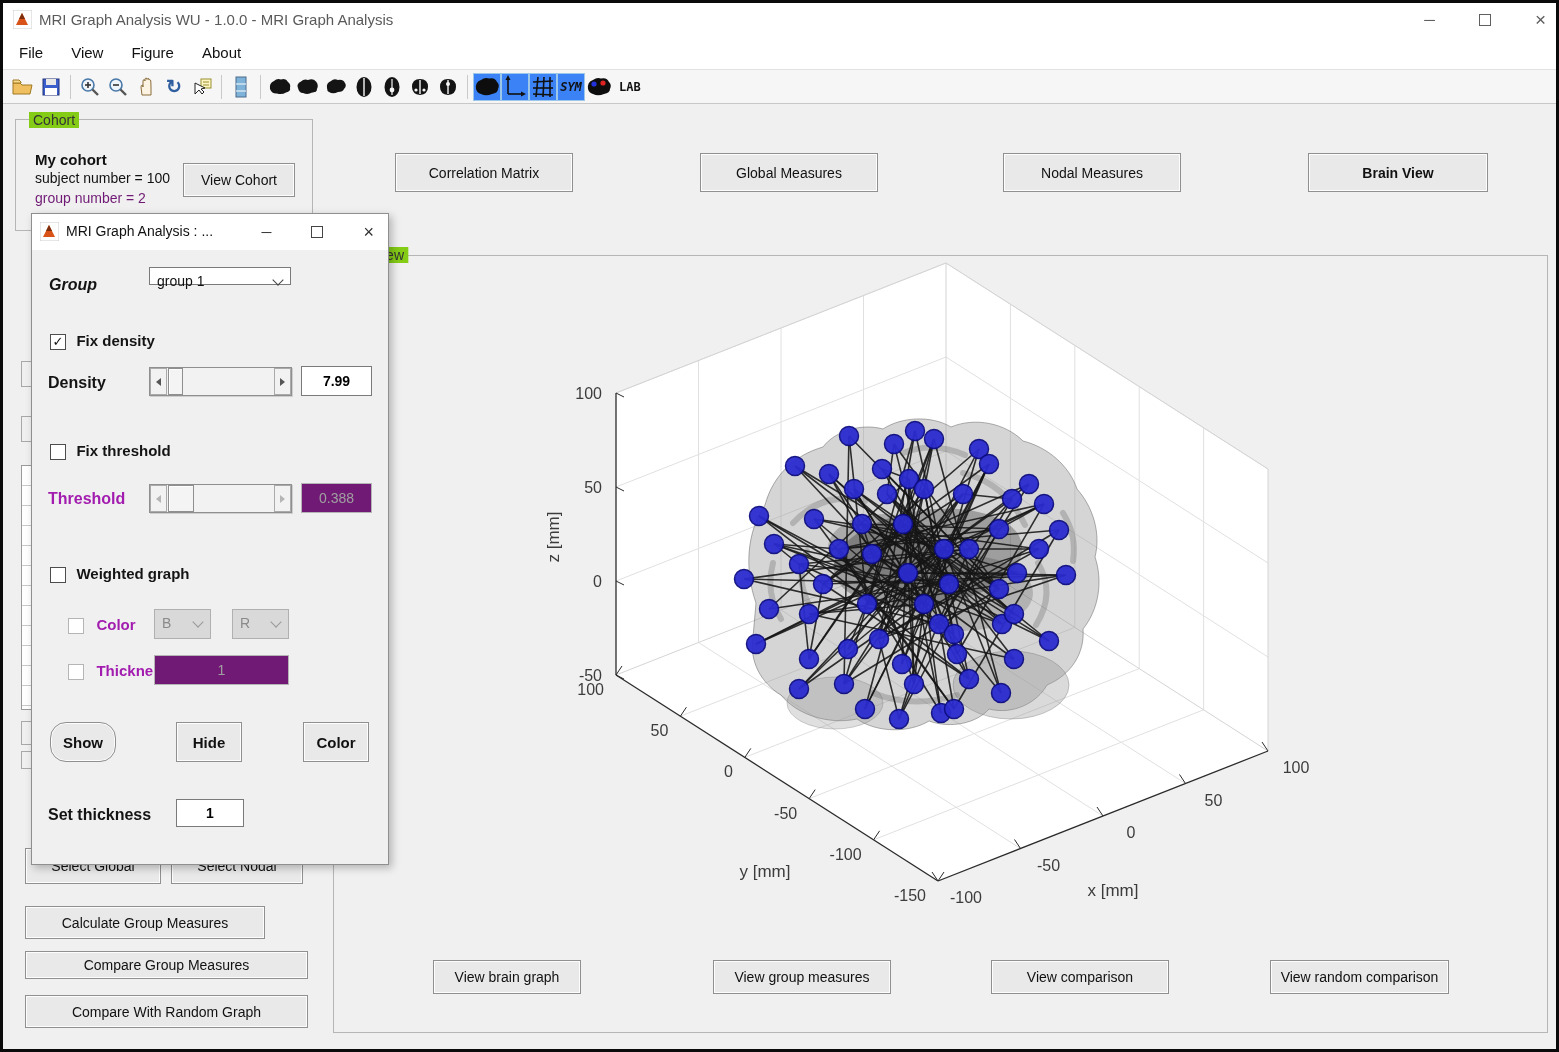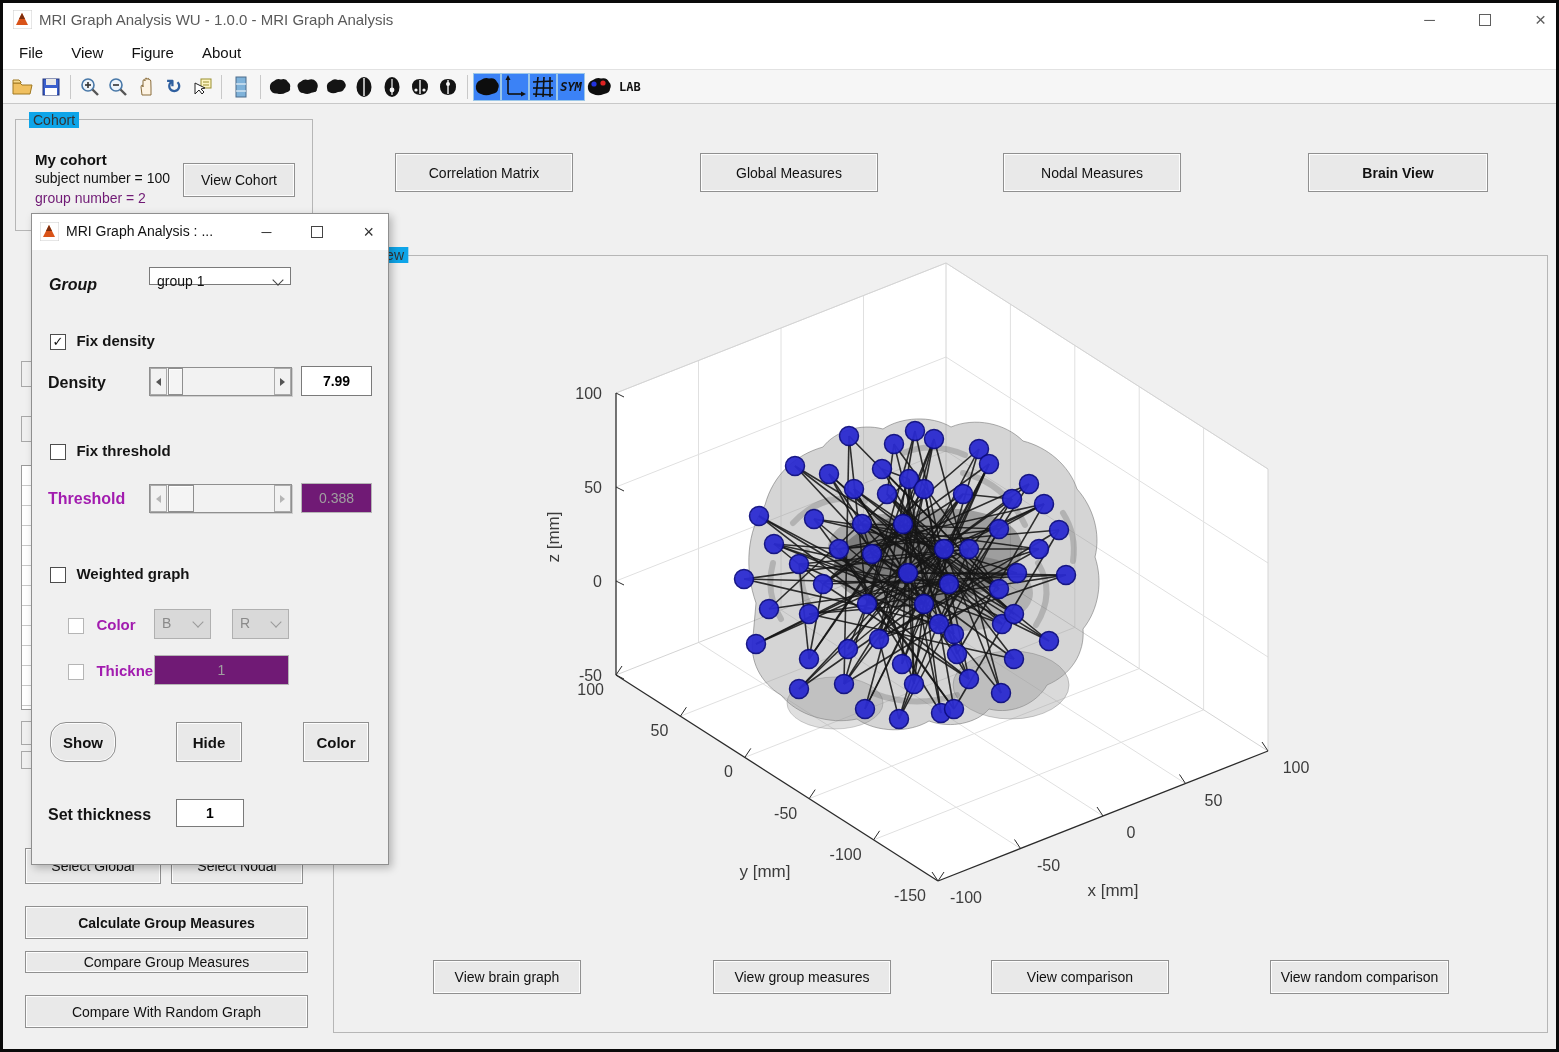--- a/index.html
+++ b/index.html
@@ -24,7 +24,7 @@
   .btn { position:absolute; background:#e9e9e9; border:1px solid #909090; box-shadow:inset 0 0 0 1px #fdfdfd; color:#111; font-size:14px; display:flex; align-items:center; justify-content:center; text-align:center; }
   .btn.bold { font-weight:bold; }
   .groupbox { position:absolute; border:1px solid #b6b6b6; }
-  .gb-label { position:absolute; background:#0ea5e9; padding:0 4px; font-size:14px; color:#333; }
+  .gb-label { position:absolute; background:#84cc16; padding:0 4px; font-size:14px; color:#333; }
   .chk { display:inline-block; width:16px; height:16px; background:#fff; border:1px solid #4d4d4d; font-size:13px; line-height:14px; text-align:center; color:#111; vertical-align:middle; }
   .chk.disabled { border-color:#b5b5b5; }
   .lbl { font-size:15px; font-weight:bold; color:#141414; }

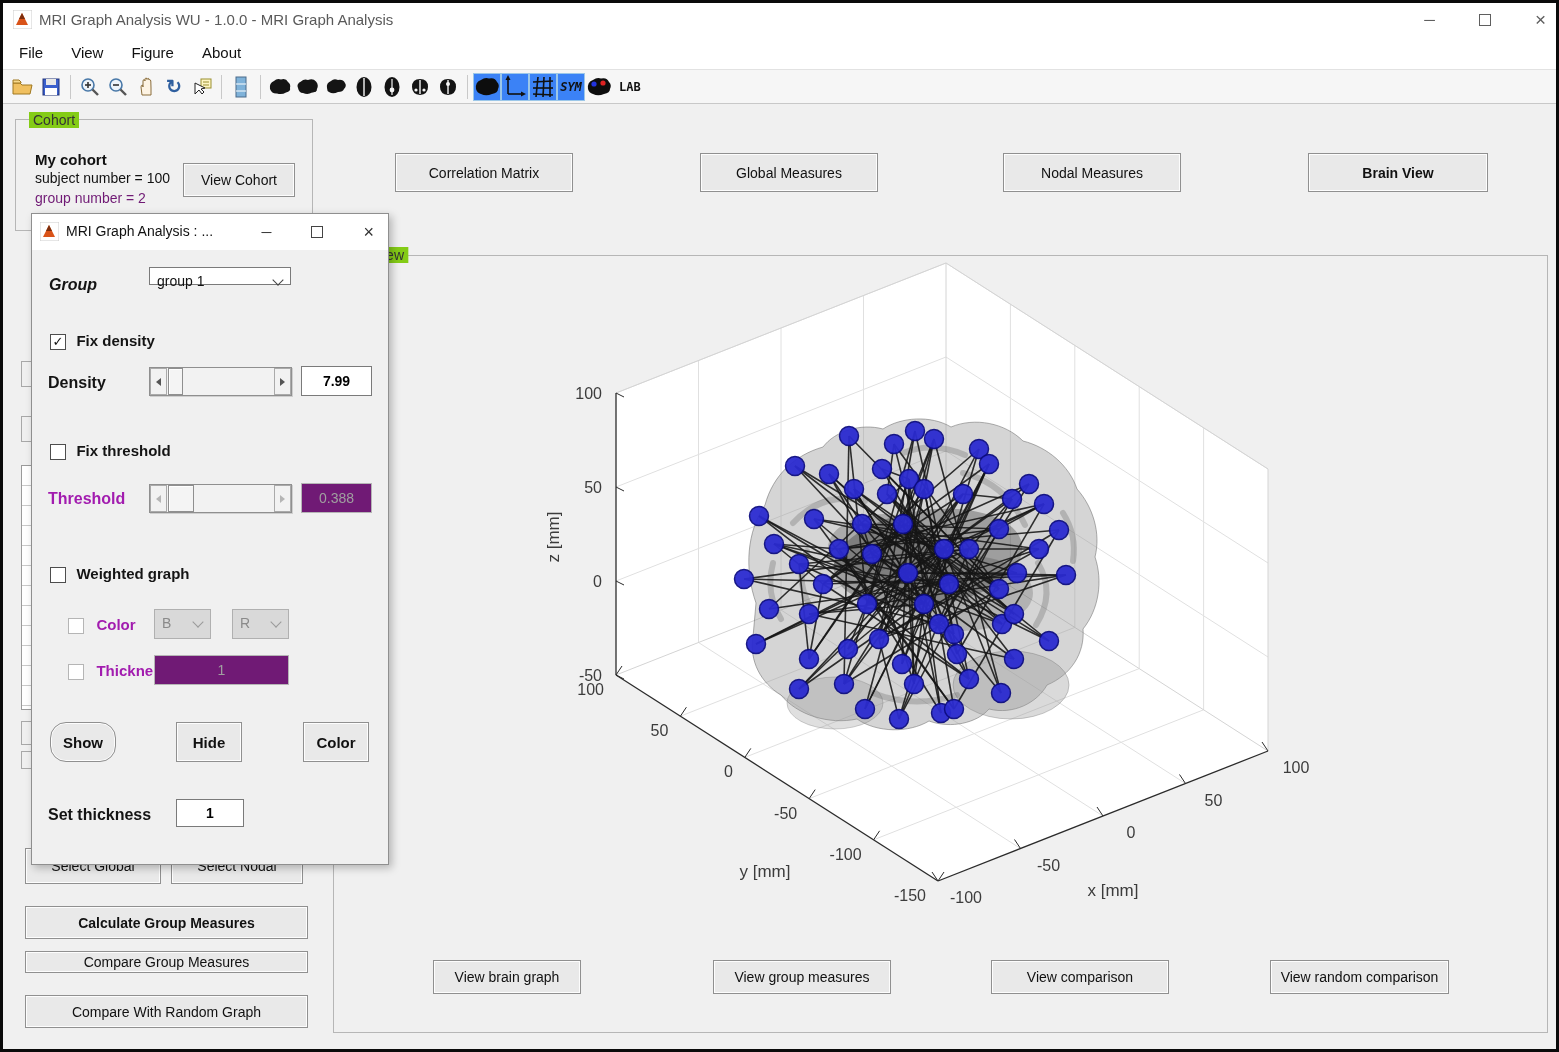--- a/index.html
+++ b/index.html
@@ -234,7 +234,7 @@
 
   <div class="btn" style="left:22px;top:845px;width:136px;height:36px;z-index:1;">Select Global</div>
   <div class="btn" style="left:168px;top:845px;width:132px;height:36px;z-index:1;">Select Nodal</div>
-  <div class="btn" style="left:22px;top:903px;width:283px;height:33px;font-weight:bold;">Calculate Group Measures</div>
+  <div class="btn" style="left:22px;top:903px;width:240px;height:33px;">Calculate Group Measures</div>
   <div class="btn" style="left:22px;top:948px;width:283px;height:22px;">Compare Group Measures</div>
   <div class="btn" style="left:392px;top:150px;width:178px;height:39px;">Correlation Matrix</div>
 

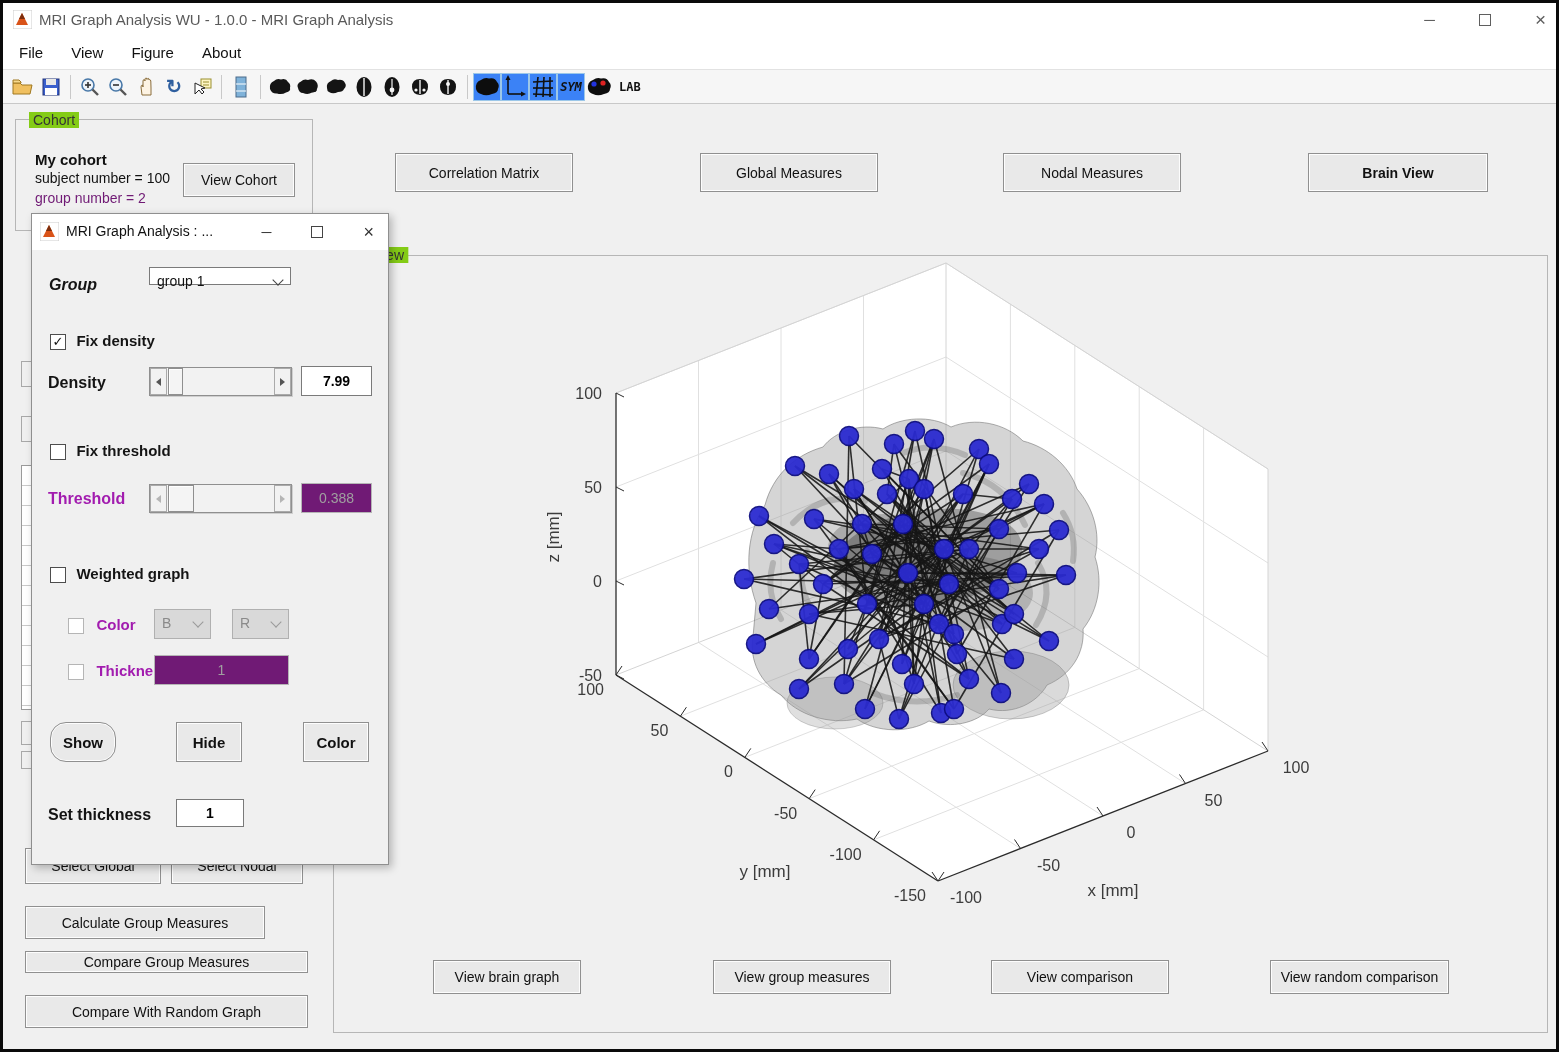--- a/index.html
+++ b/index.html
@@ -235,7 +235,7 @@
   <div class="btn" style="left:22px;top:845px;width:136px;height:36px;z-index:1;">Select Global</div>
   <div class="btn" style="left:168px;top:845px;width:132px;height:36px;z-index:1;">Select Nodal</div>
   <div class="btn" style="left:22px;top:903px;width:240px;height:33px;">Calculate Group Measures</div>
-  <div class="btn" style="left:22px;top:948px;width:283px;height:22px;">Compare Group Measures</div>
+  <div class="btn" style="left:22px;top:948px;width:283px;height:28px;">Compare Group Measures</div>
   <div class="btn" style="left:392px;top:150px;width:178px;height:39px;">Correlation Matrix</div>
 
   <div class="btn" style="left:22px;top:992px;width:283px;height:33px;">Compare With Random Graph</div>

